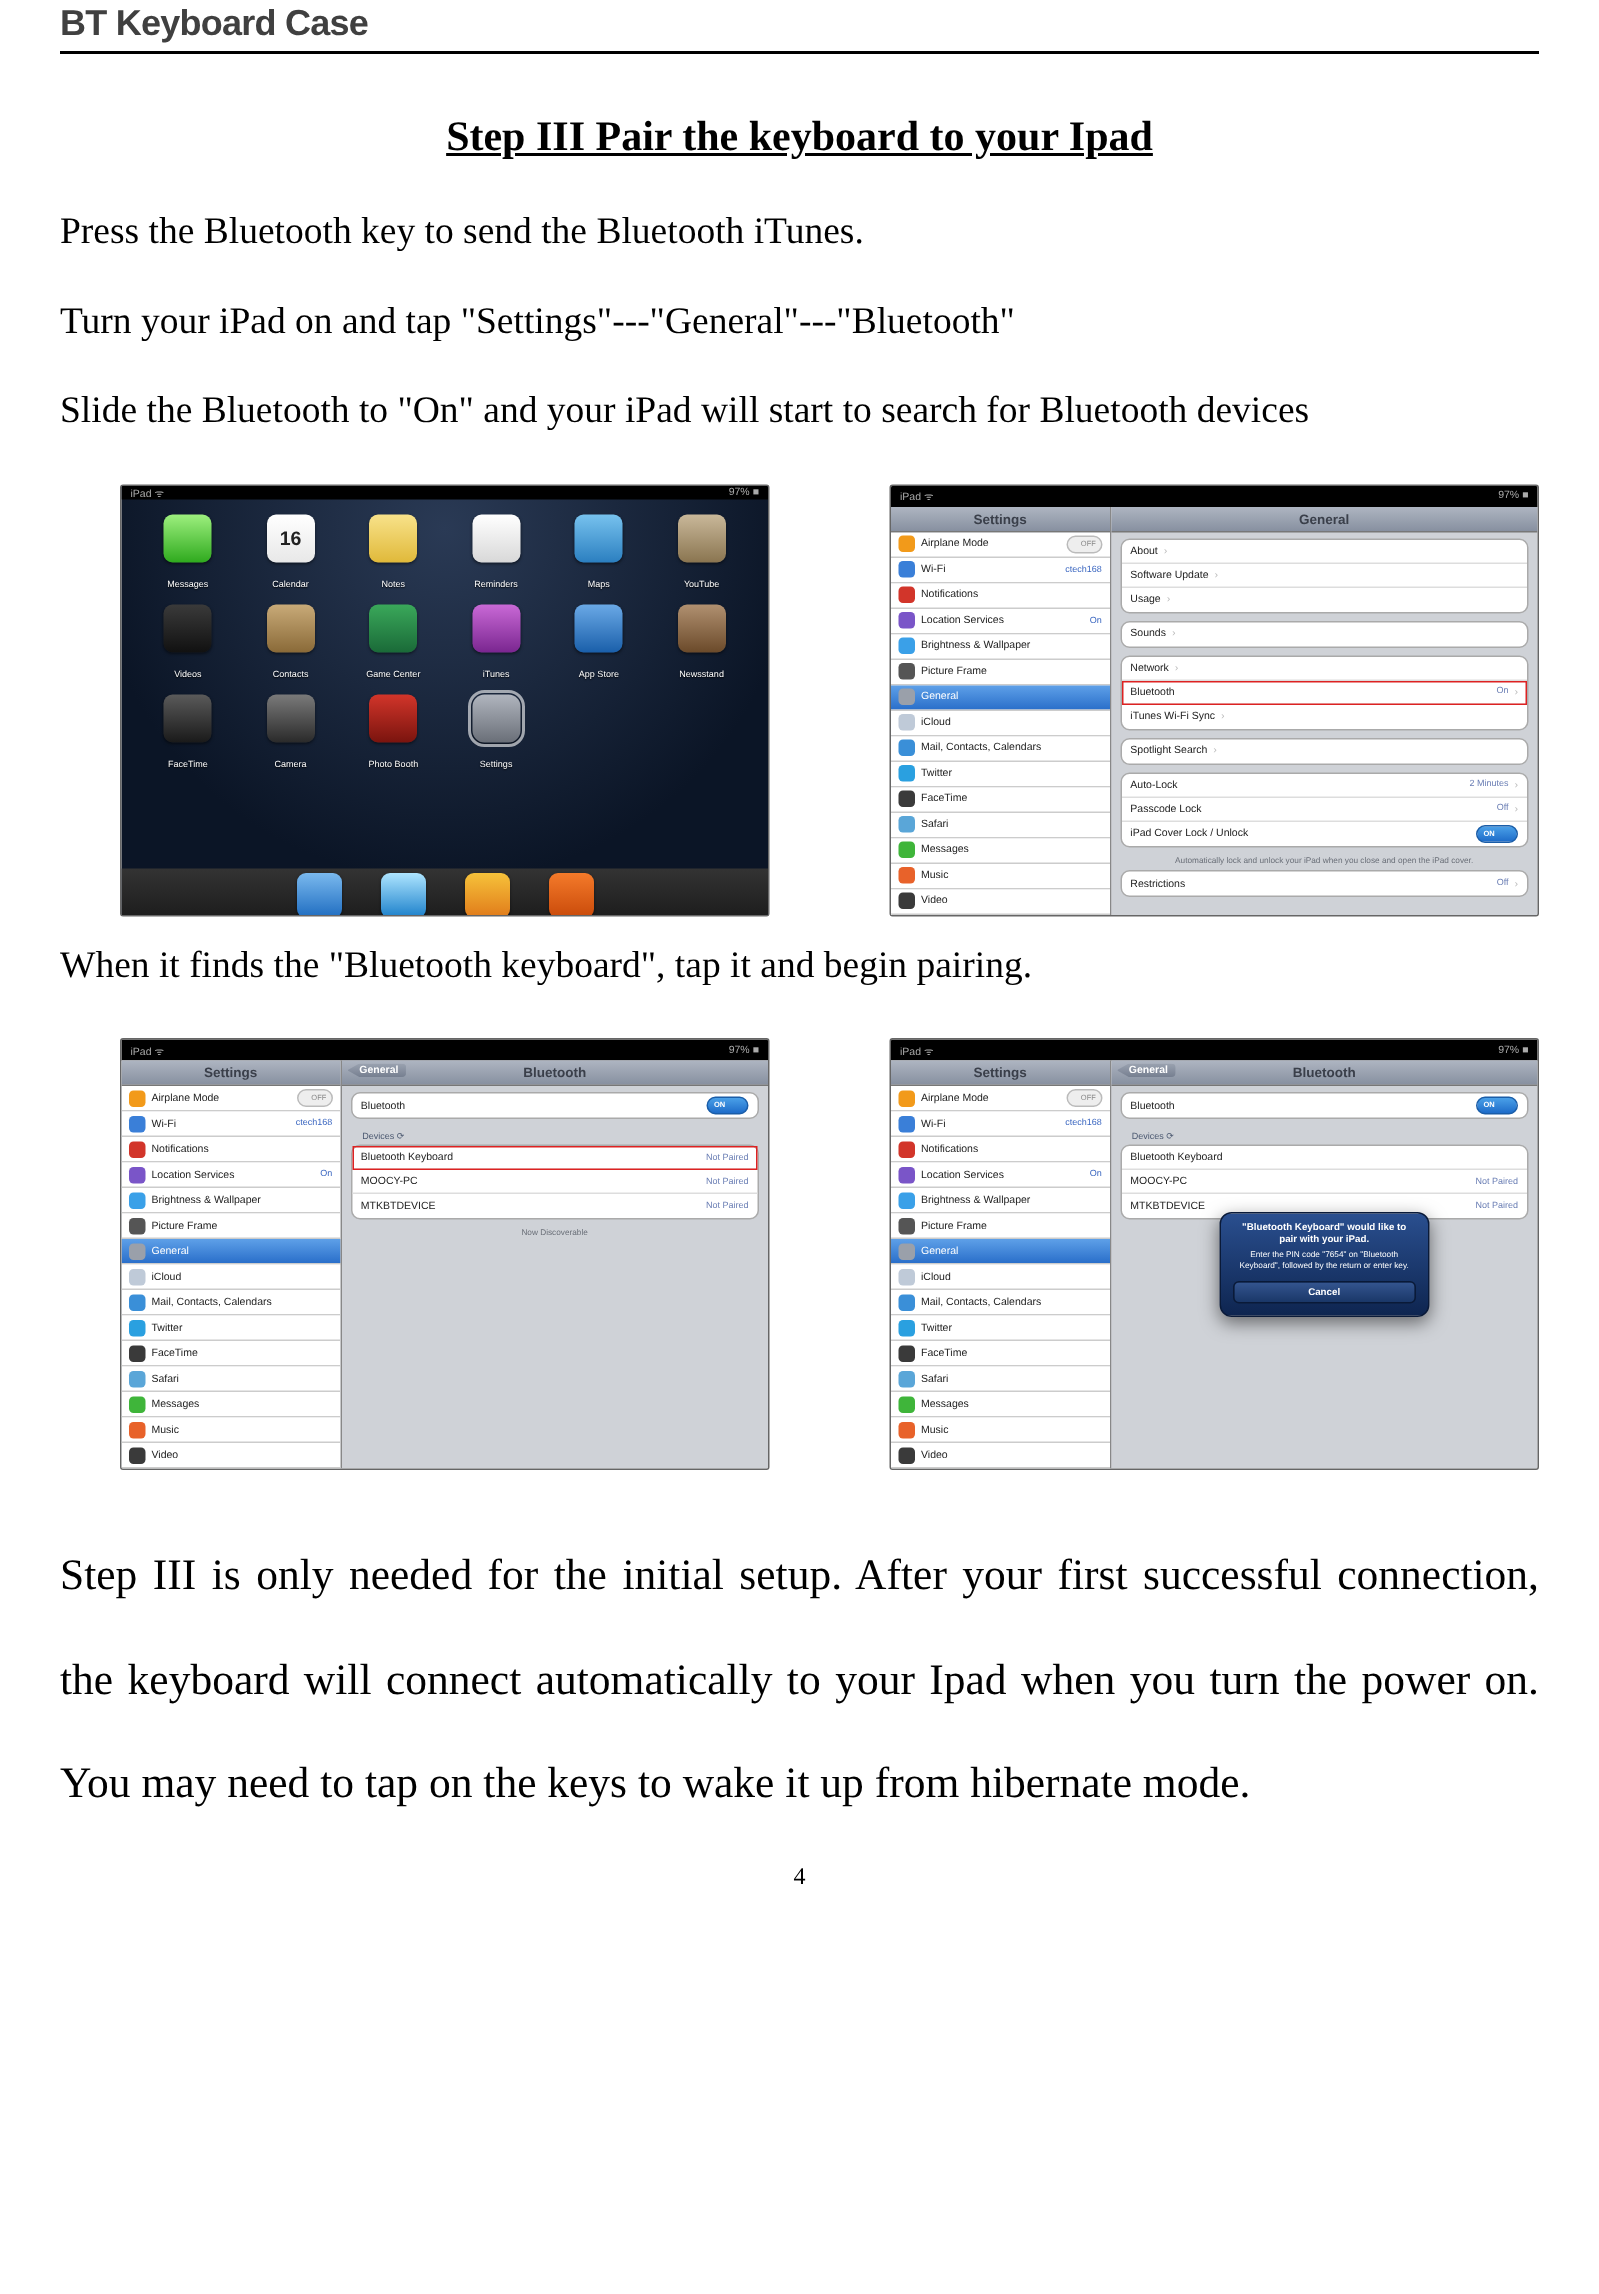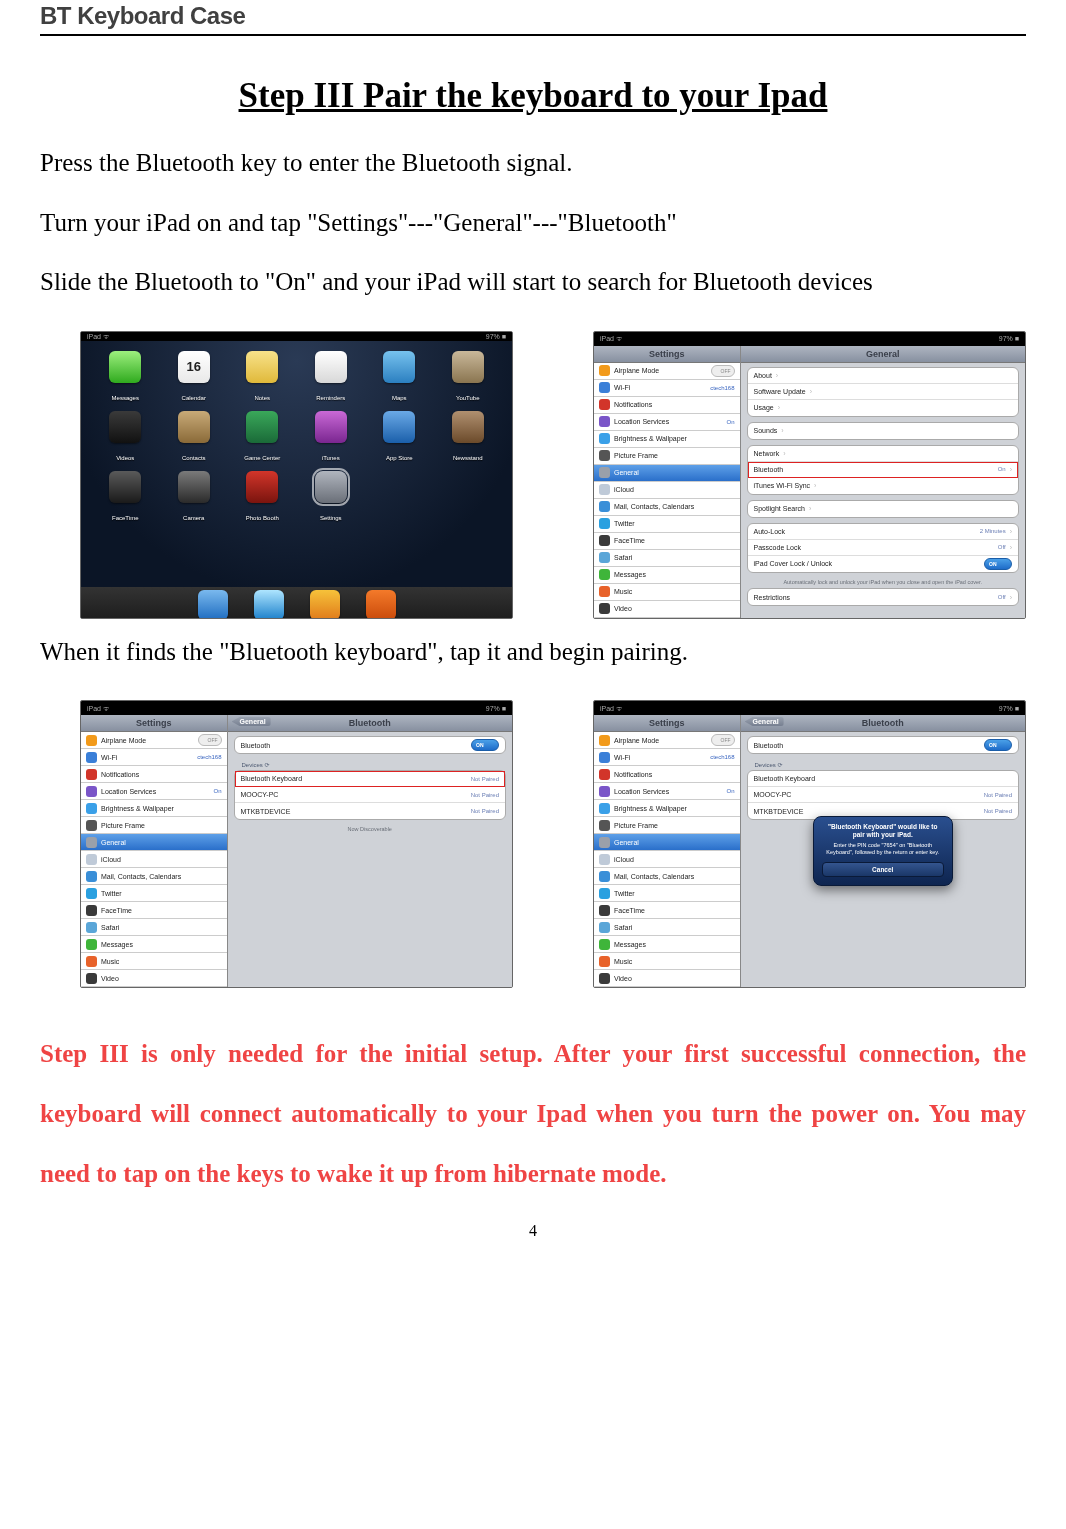--- a/index.html
+++ b/index.html
@@ -7,7 +7,7 @@
   .page { padding: 0 40px 40px 40px; }
   .header-title { font-family: "Arial Black", "Arial Narrow", Arial, sans-serif; font-weight: 900; font-stretch: condensed; font-size: 24px; color: #404040; letter-spacing: -0.5px; padding: 2px 0 4px 0; }
   .hr { border: 0; border-top: 2px solid #000; margin-bottom: 40px; }
-  .step-title { text-align: center; font-size: 35px; font-weight: bold; text-decoration: underline; margin: 40px 0 28px 0; }
+  .step-title { text-align: center; font-size: 28px; font-weight: bold; text-decoration: underline; margin: 40px 0 28px 0; }
   .para { font-size: 25px; line-height: 1.5; margin-bottom: 22px; }
   .note { font-size: 25px; font-weight: bold; color: #ef4444; line-height: 2.4; text-align: justify; margin-top: 36px; }
   .page-num { text-align: center; font-size: 16px; margin-top: 18px; }

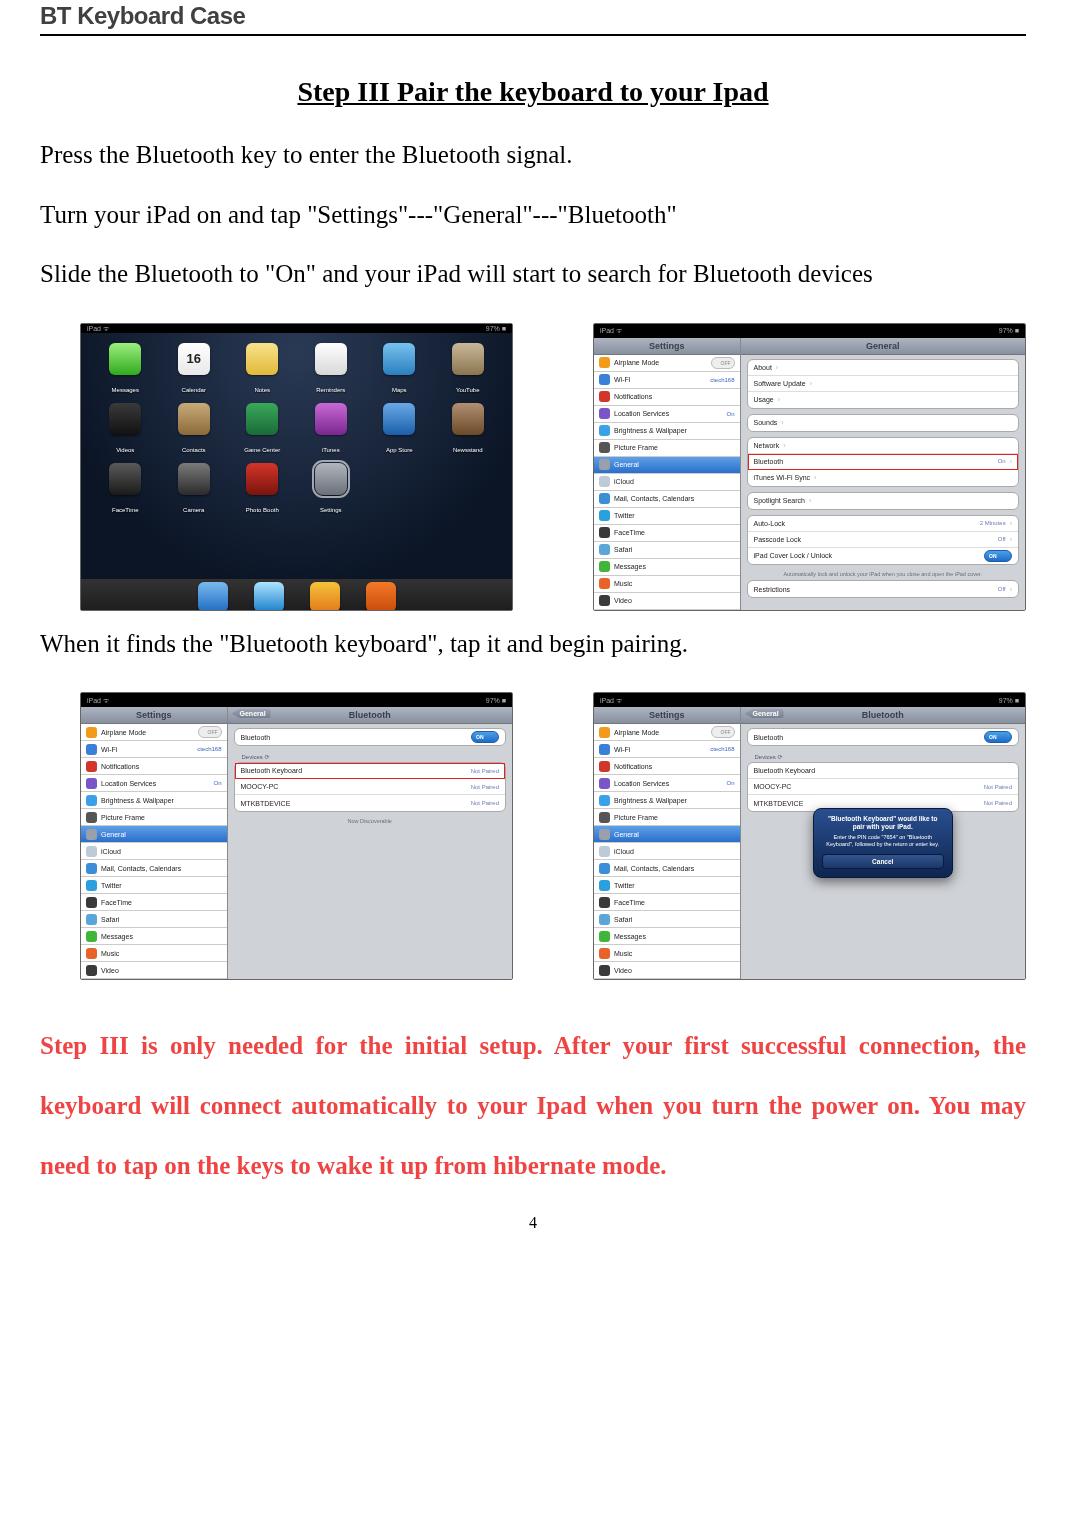--- a/index.html
+++ b/index.html
@@ -62,7 +62,7 @@
 
   <div class="step-title">Step III Pair the keyboard to your Ipad</div>
 
-  <p class="para">Press the Bluetooth key to enter the Bluetooth signal.</p>
+  <p class="para">Press the Bluetooth key to send the Bluetooth iTunes.</p>
   <p class="para">Turn your iPad on and tap "Settings"---"General"---"Bluetooth"</p>
   <p class="para">Slide the Bluetooth to "On" and your iPad will start to search for Bluetooth devices</p>
 

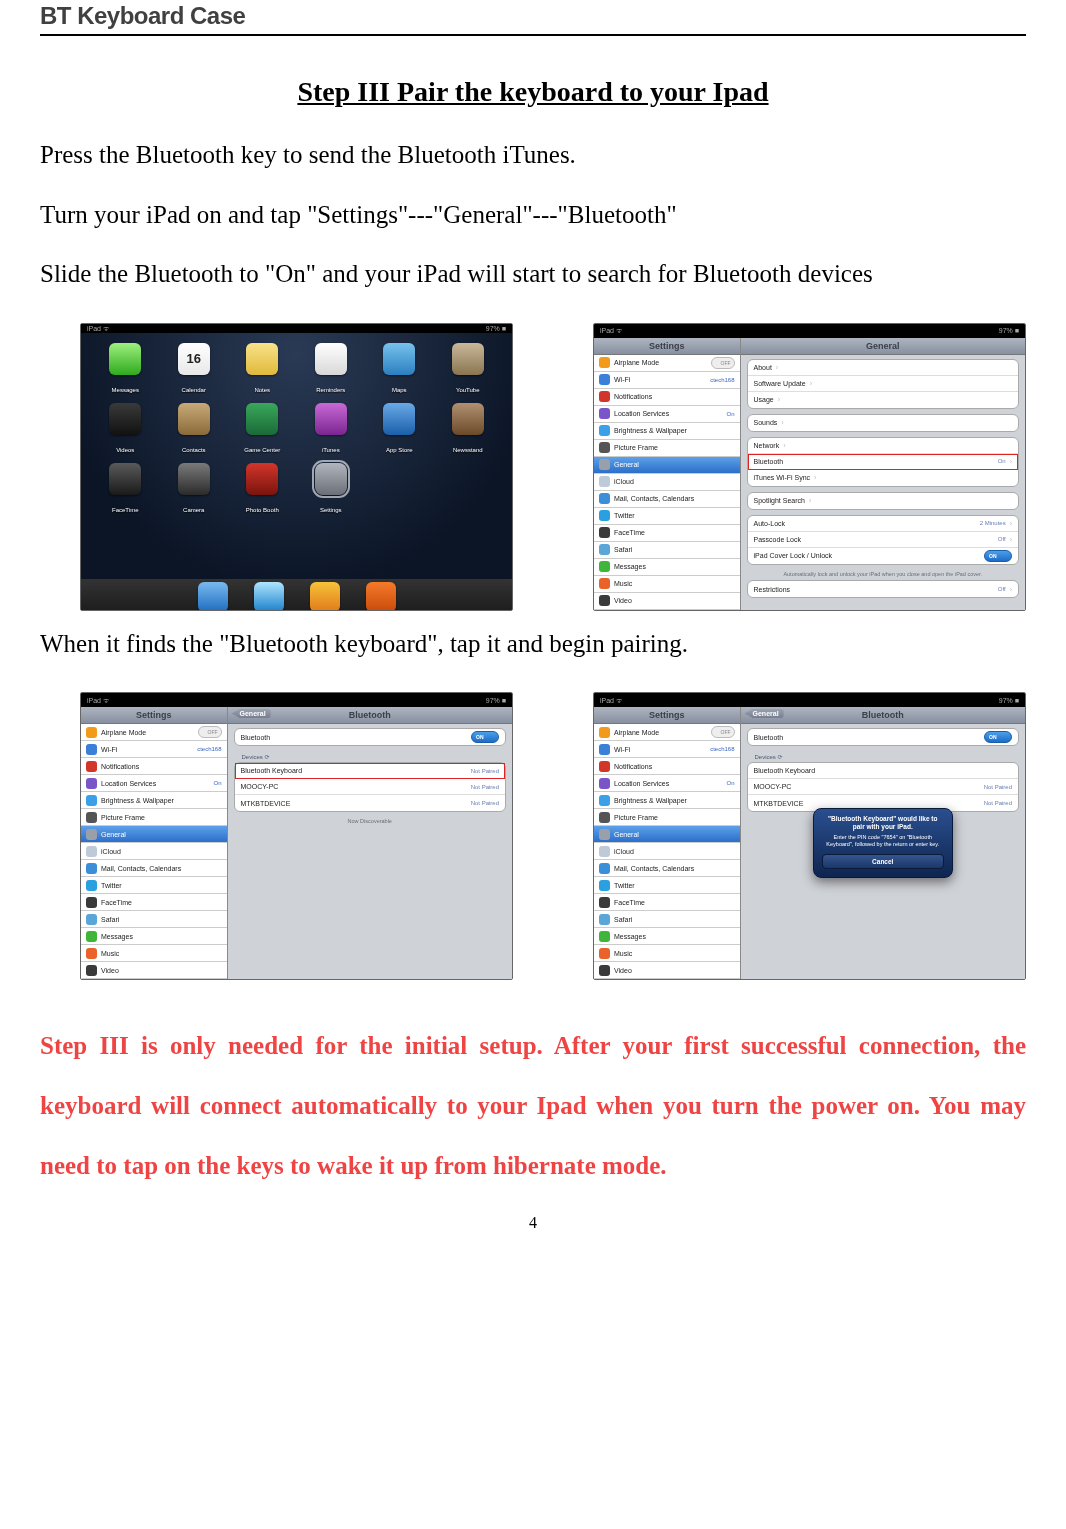--- a/index.html
+++ b/index.html
@@ -9,7 +9,7 @@
   .hr { border: 0; border-top: 2px solid #000; margin-bottom: 40px; }
   .step-title { text-align: center; font-size: 28px; font-weight: bold; text-decoration: underline; margin: 40px 0 28px 0; }
   .para { font-size: 25px; line-height: 1.5; margin-bottom: 22px; }
-  .note { font-size: 25px; font-weight: bold; color: #ef4444; line-height: 2.4; text-align: justify; margin-top: 36px; }
+  .note { font-size: 29px; font-weight: normal; color: #000000; line-height: 2.4; text-align: justify; margin-top: 36px; }
   .page-num { text-align: center; font-size: 16px; margin-top: 18px; }
   .screens { display: flex; gap: 80px; justify-content: flex-start; margin: 30px 0 14px 40px; }
   .ipad { width: 453px; height: 288px; border: 1px solid #666; border-radius: 2px; background: #000; position: relative; overflow: hidden; font-family: -apple-system, "Helvetica Neue", Arial, sans-serif; }

